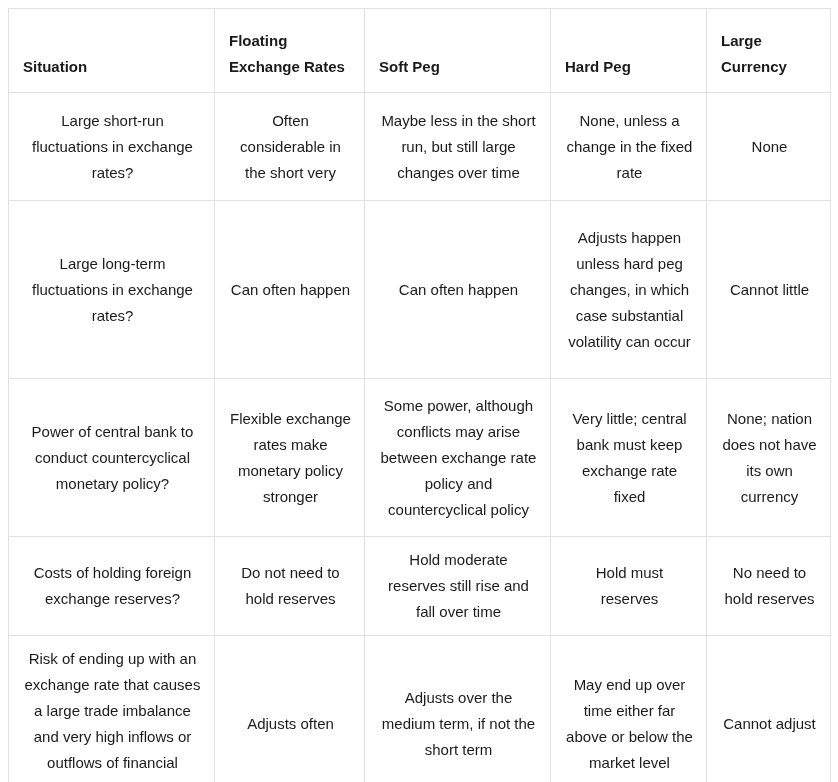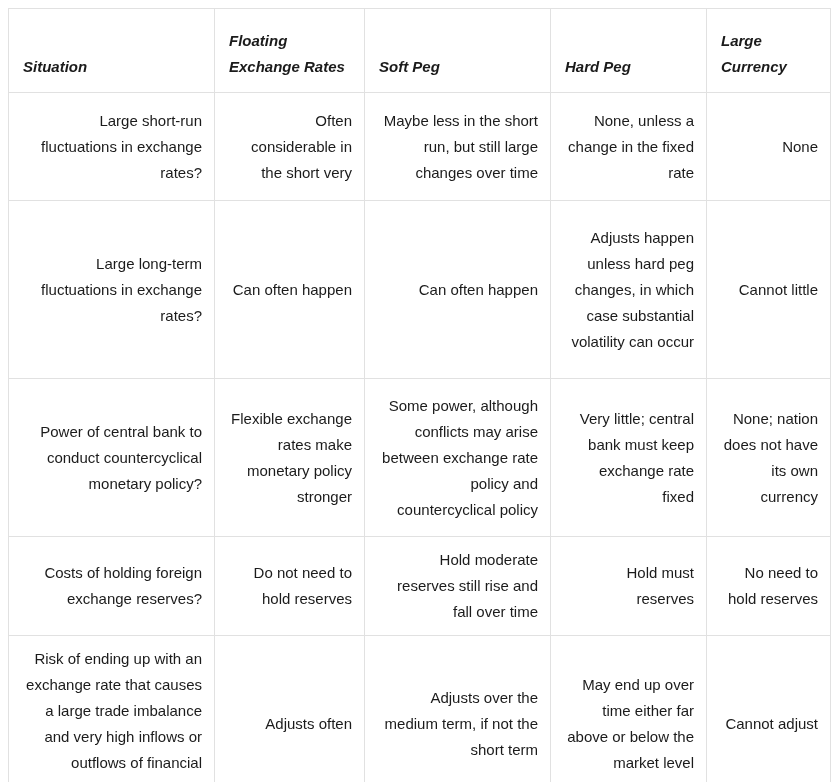--- a/index.html
+++ b/index.html
@@ -34,7 +34,6 @@
     text-align: left;
     vertical-align: bottom;
     padding: 10px 12px 12px 14px;
-    font-style: italic;
   }
   table.comparison td {
     vertical-align: middle;

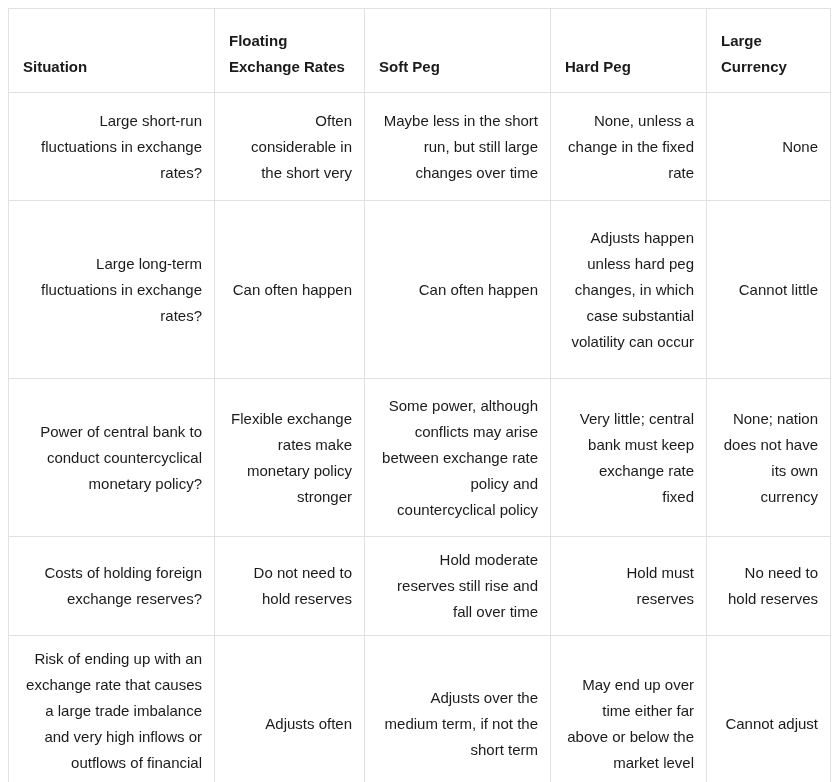--- a/index.html
+++ b/index.html
@@ -37,7 +37,7 @@
   }
   table.comparison td {
     vertical-align: middle;
-    text-align: right;
+    text-align: center;
     padding: 10px 12px 10px 14px;
   }
   

